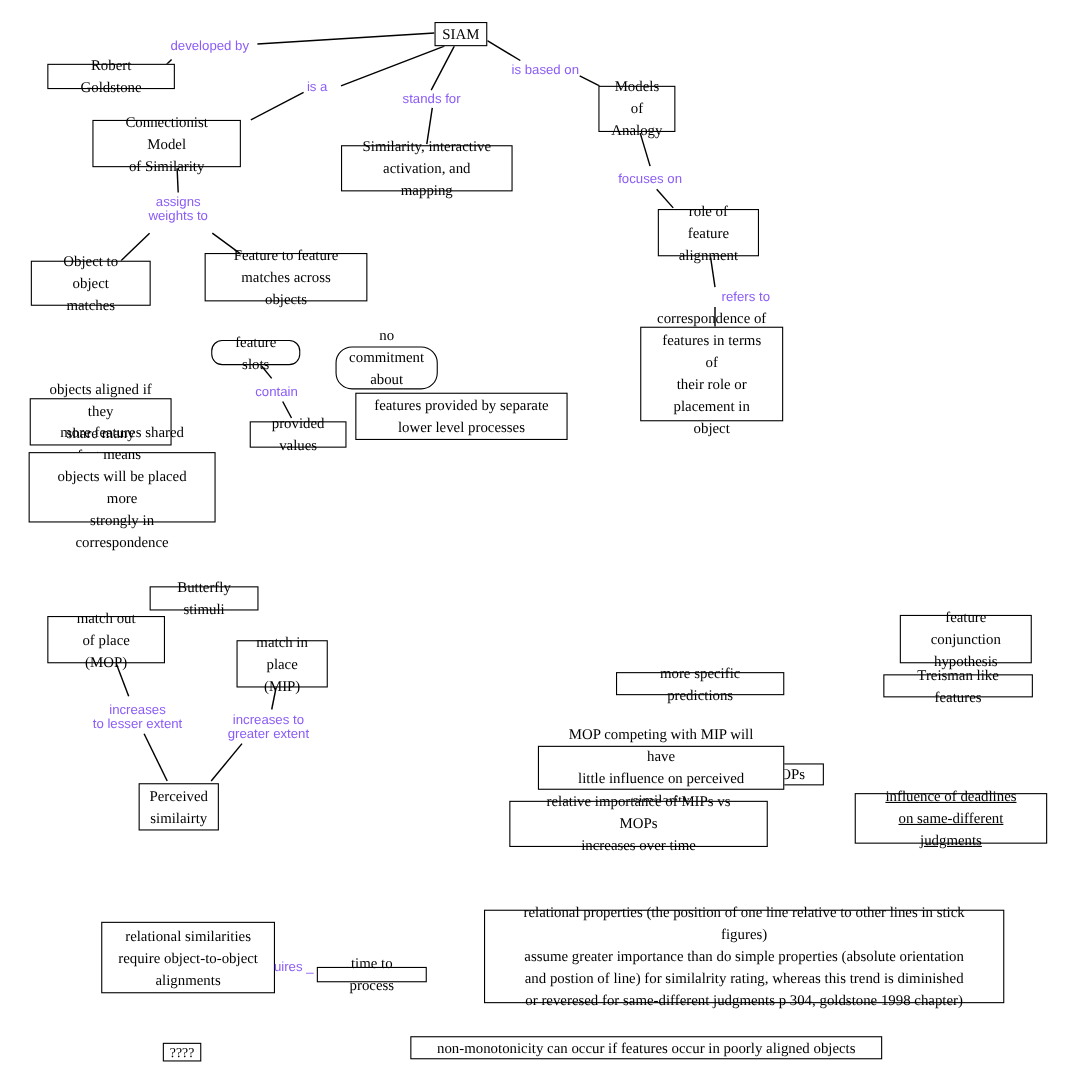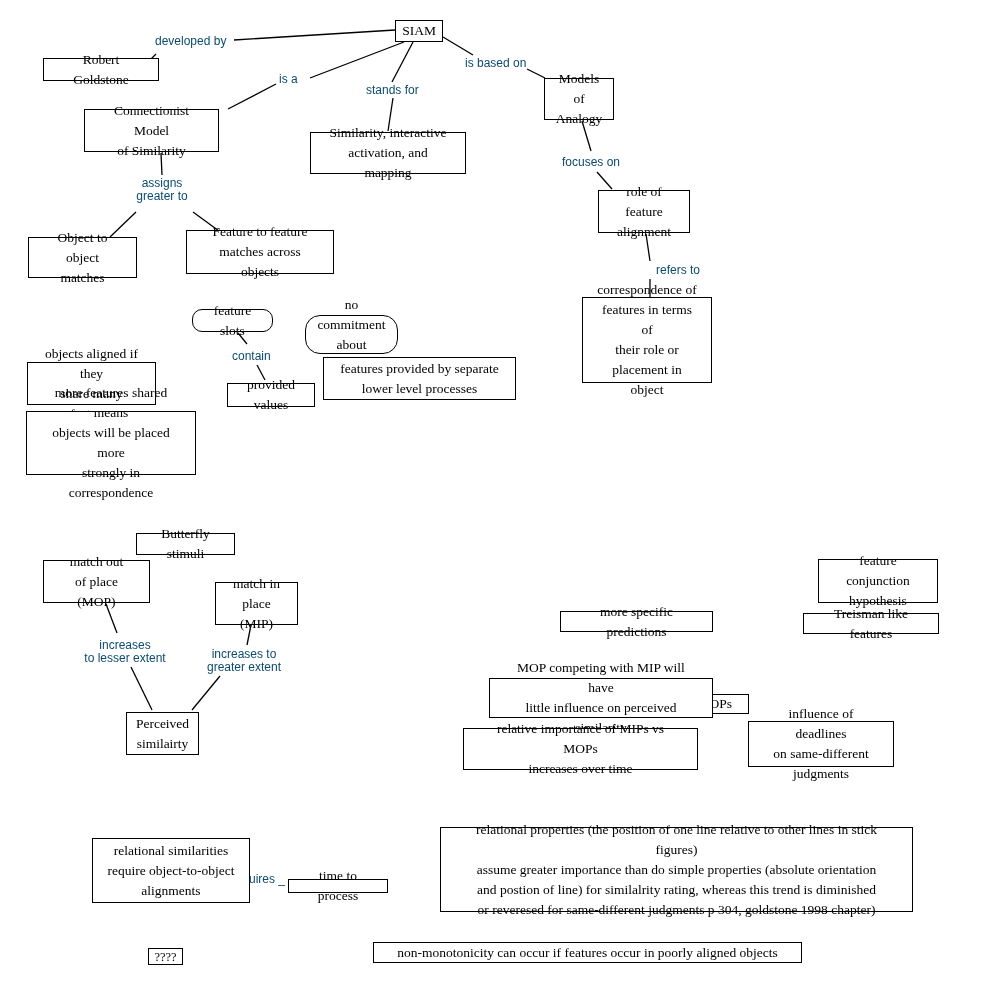--- a/index.html
+++ b/index.html
@@ -16,7 +16,7 @@
   .node.small{font-size:12.5px;}
   .link-label{
     position:absolute;font-family:"Liberation Sans", sans-serif;font-size:12px;
-    line-height:13px;text-align:center;white-space:pre-line;color:#0c4a6e;
+    line-height:13px;text-align:center;white-space:pre-line;color:#8b5cf6;
   }
 </style>
 </head>

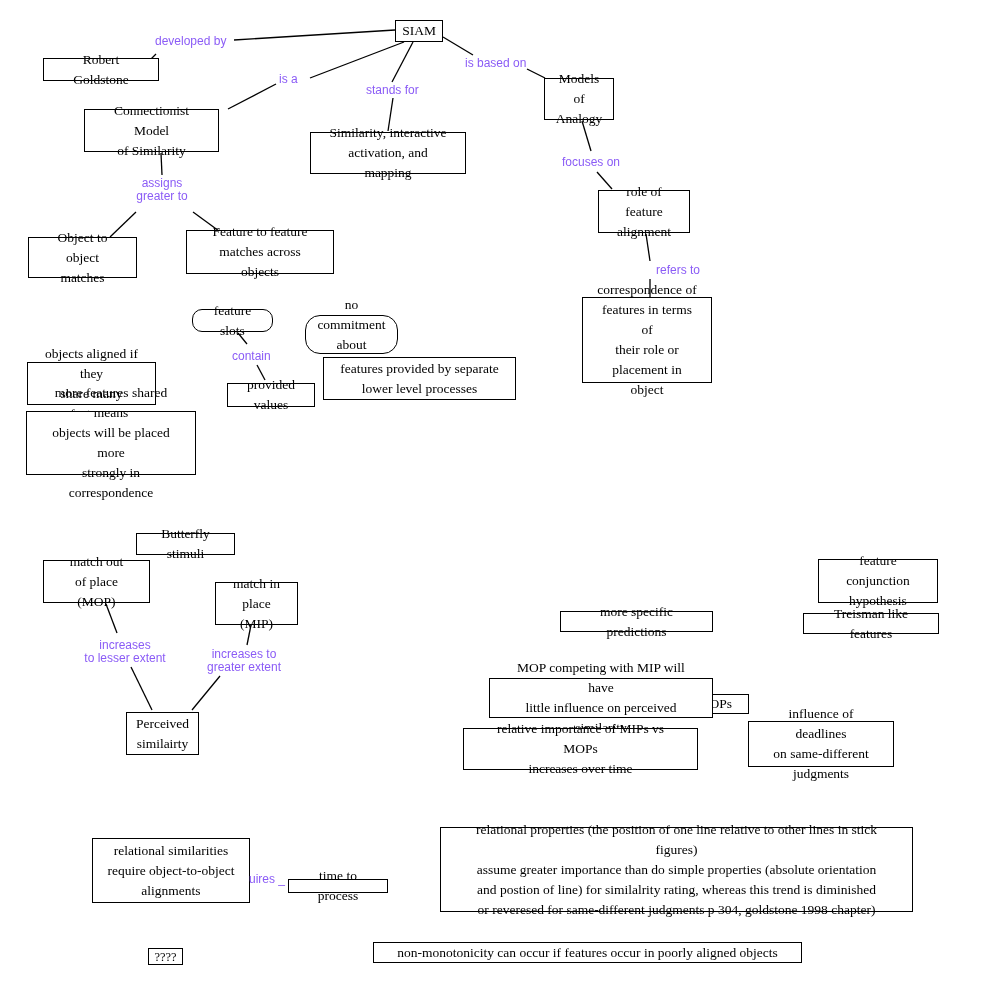--- a/index.html
+++ b/index.html
@@ -113,7 +113,7 @@
       <div class="link-label" style="left: 562px; top: 156px;">focuses on</div>
       <div class="link-label" style="left: 627px; top: 264px; padding-left: 29px;">refers to</div>
       <div class="link-label" style="left: 133px; top: 177px; width: 58px;">assigns
-greater to</div>
+weights to</div>
       <div class="link-label" style="left: 232px; top: 350px;">contain</div>
       <div class="link-label" style="left: 82px; top: 639px; width: 86px;">increases
 to lesser extent</div>

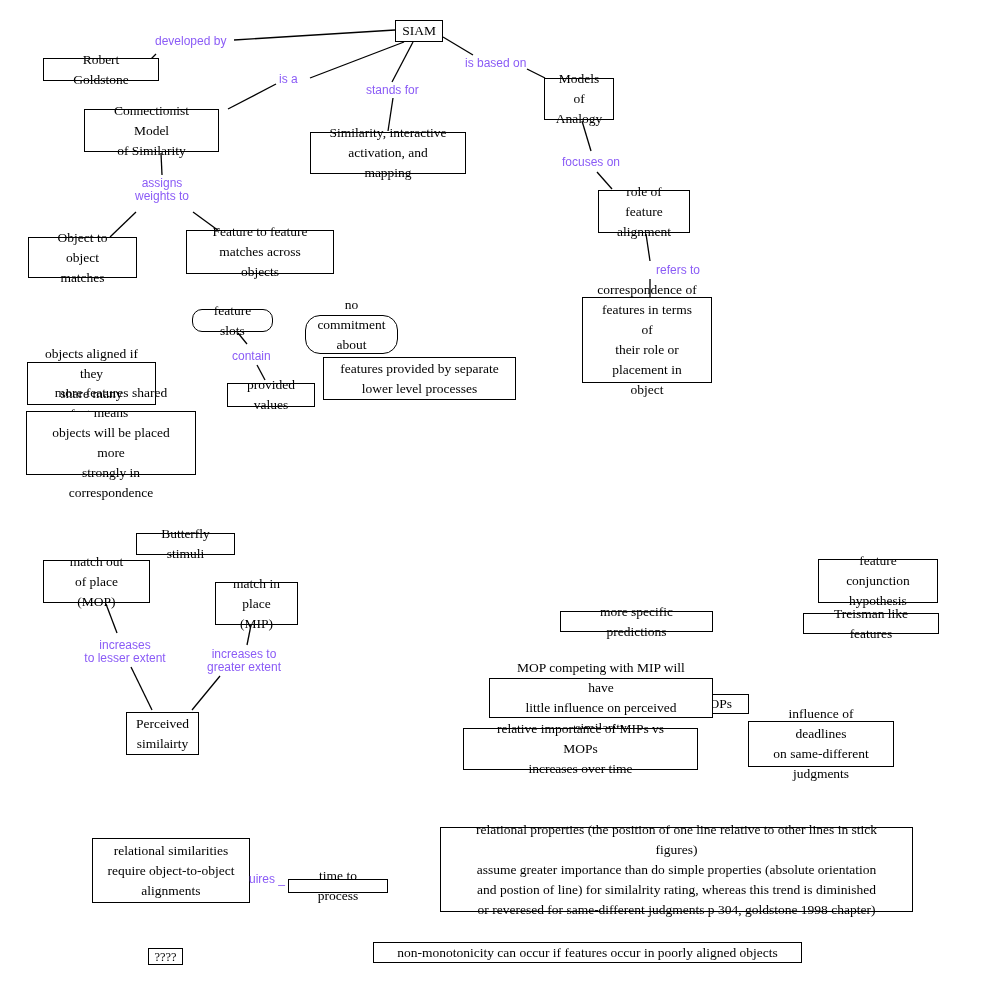--- a/index.html
+++ b/index.html
@@ -92,7 +92,7 @@
 little influence on perceived similarity</div>
       <div class="node" style="left: 463px; top: 728px; width: 235px; height: 42px; border-color: rgb(0, 0, 0);">relative importance of MIPs vs MOPs
 increases over time</div>
-      <div class="node" style="left: 748px; top: 721px; width: 146px; height: 46px; border-color: rgb(0, 0, 0);">influence of deadlines
+      <div class="node" style="left: 777px; top: 721px; width: 175px; height: 46px; border-color: rgb(0, 0, 0); text-decoration: underline;">influence of deadlines
 on same-different judgments</div>
       <div class="node" style="left: 92px; top: 838px; width: 158px; height: 65px; border-color: rgb(0, 0, 0);">relational similarities
 require object-to-object

